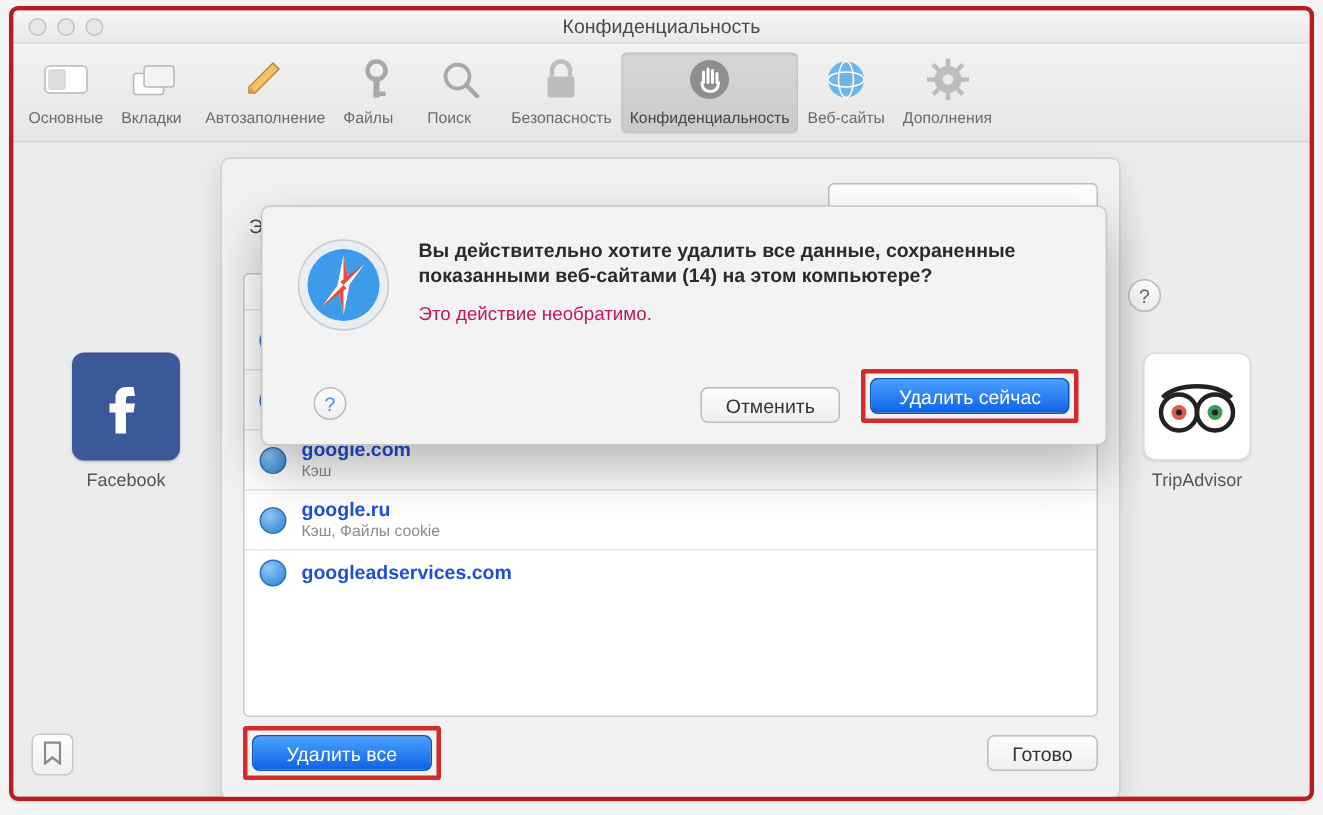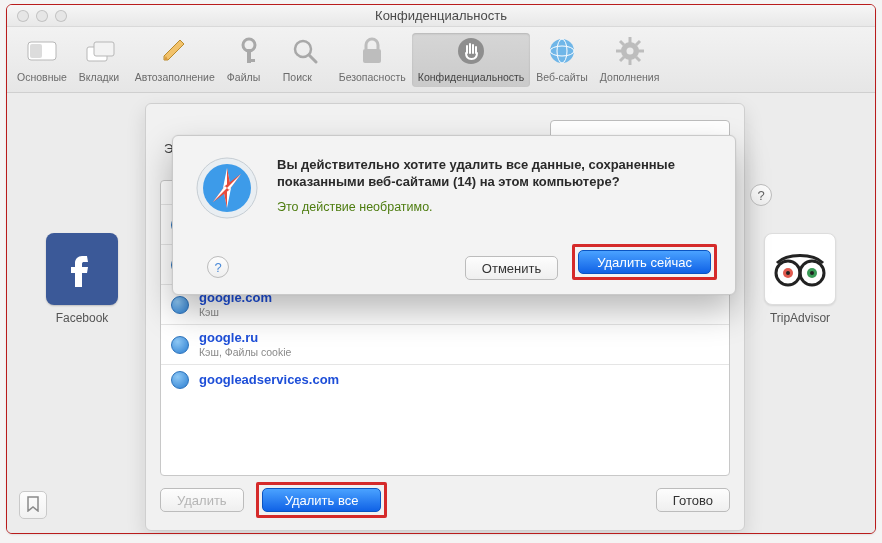--- a/index.html
+++ b/index.html
@@ -19,7 +19,7 @@
     left: 6px; top: 4px;
     width: 870px; height: 530px;
     background: #ececec;
-    border: 1px solid #b91c1c;
+    border: 3px solid #b91c1c;
     border-radius: 6px;
     box-shadow: 0 1px 2px rgba(0,0,0,0.08);
     overflow: hidden;

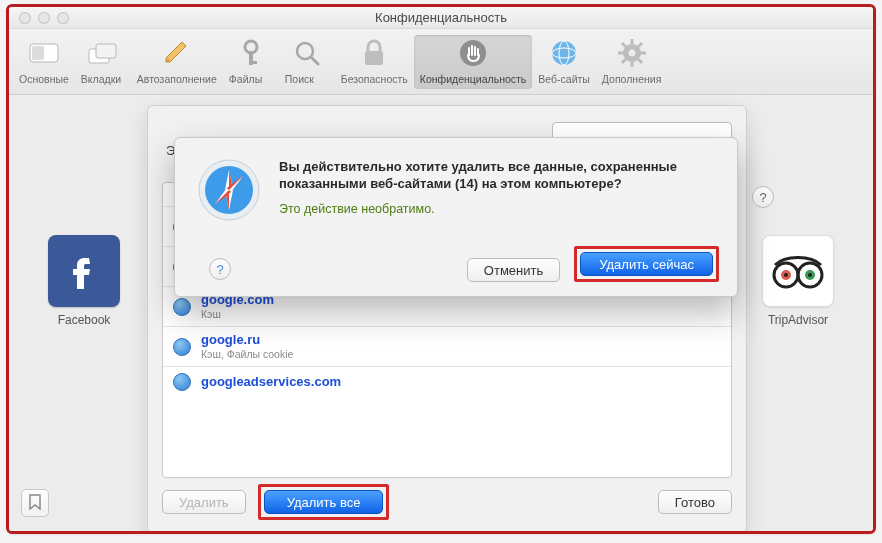--- a/index.html
+++ b/index.html
@@ -194,7 +194,7 @@
     font-size:13px; color:#2a2a2a;
   }
   .dialog .msg .bold { font-weight:600; line-height:17px; display:block; }
-  .dialog .msg .sub { margin-top:10px; color:#4d7c0f; font-size:12.5px; display:block; }
+  .dialog .msg .sub { margin-top:10px; color:#be185d; font-size:12.5px; display:block; }
   .dialog .help {
     position:absolute; left:34px; bottom:16px;
     width:22px;height:22px;border-radius:50%;

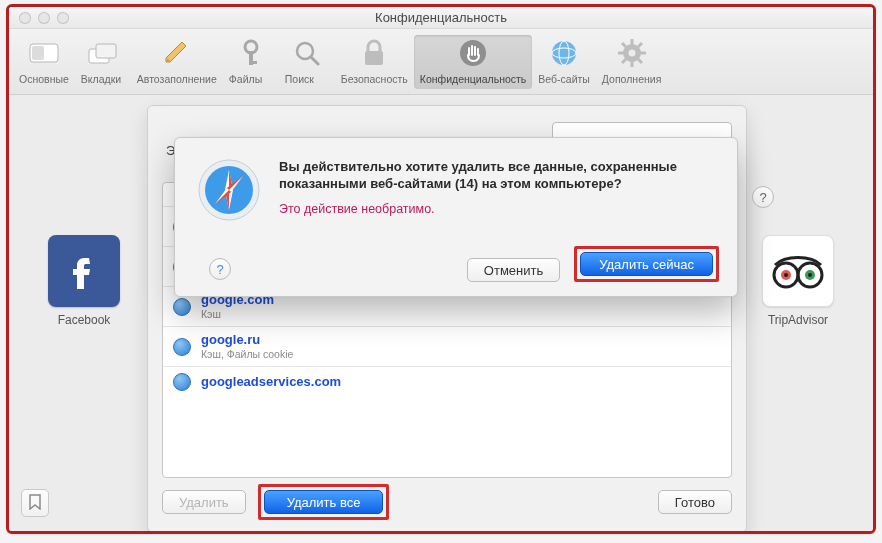--- a/index.html
+++ b/index.html
@@ -436,7 +436,6 @@
       </div>
 
       <div class="panel-buttons">
-        <button class="mac-btn disabled">Удалить</button>
         <span class="red-frame">
           <button class="mac-btn primary" style="padding:0 22px">Удалить все</button>
         </span>

